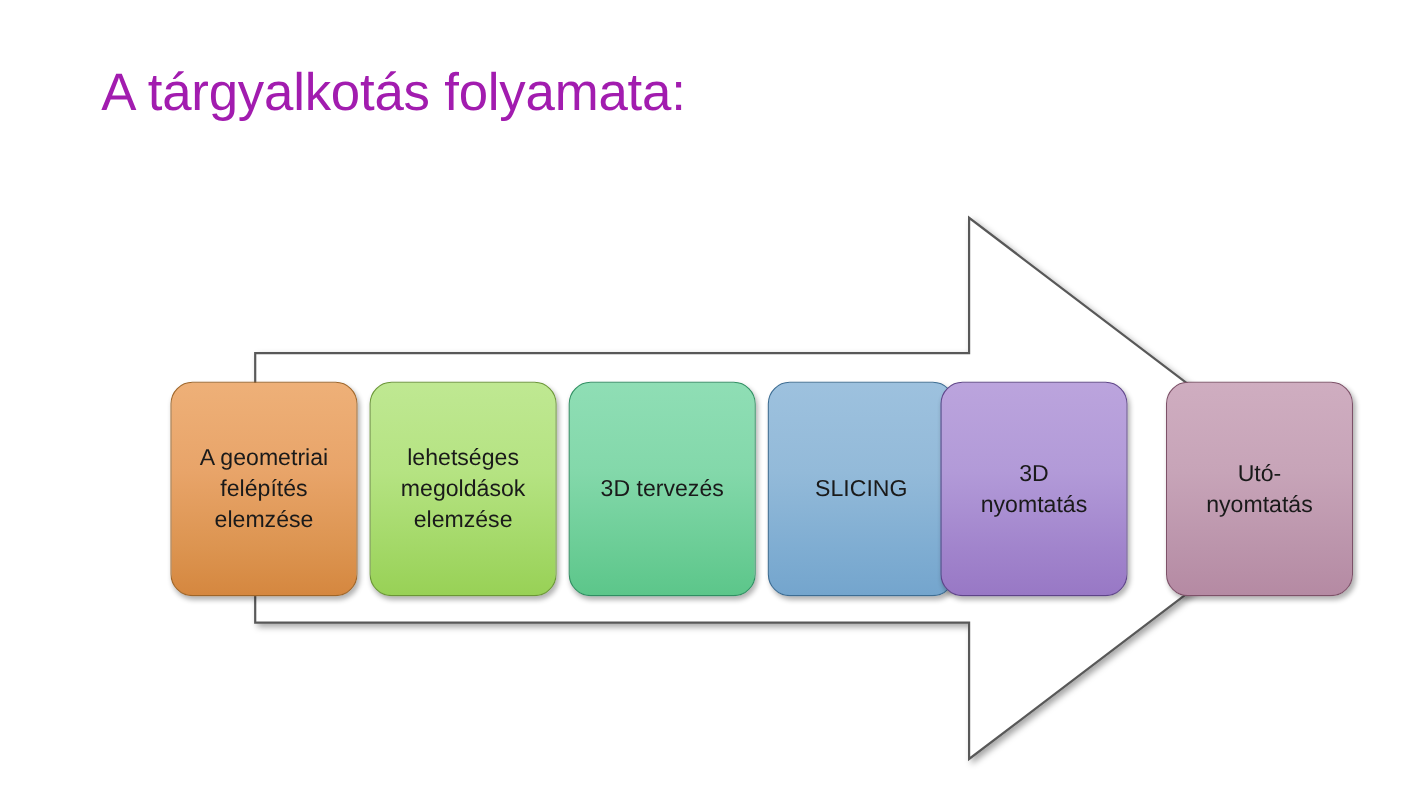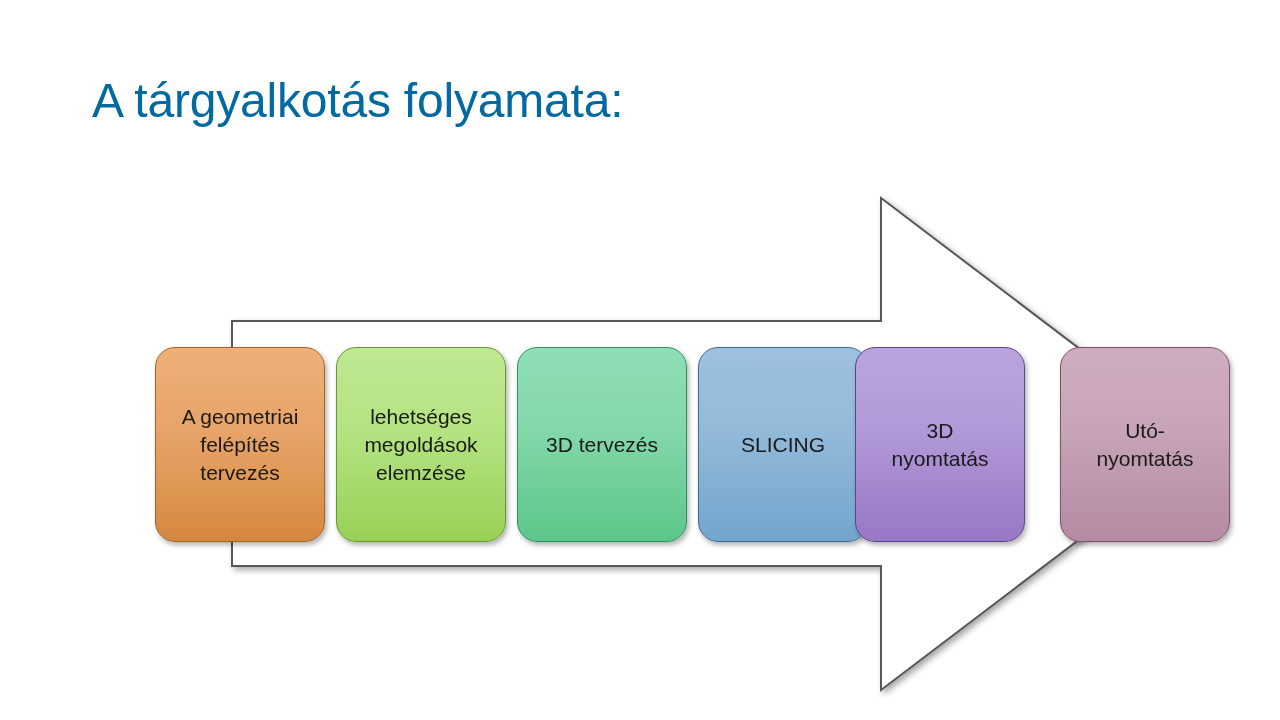--- a/index.html
+++ b/index.html
@@ -26,11 +26,11 @@
   #slide-title {
     position: absolute;
     left: 92px;
-    top: 70px;
+    top: 54px;
     font-size: 48px;
     line-height: 62px;
     font-weight: 400;
-    color: #0369a1;
+    color: #a21caf;
     letter-spacing: -0.2px;
     white-space: nowrap;
   }

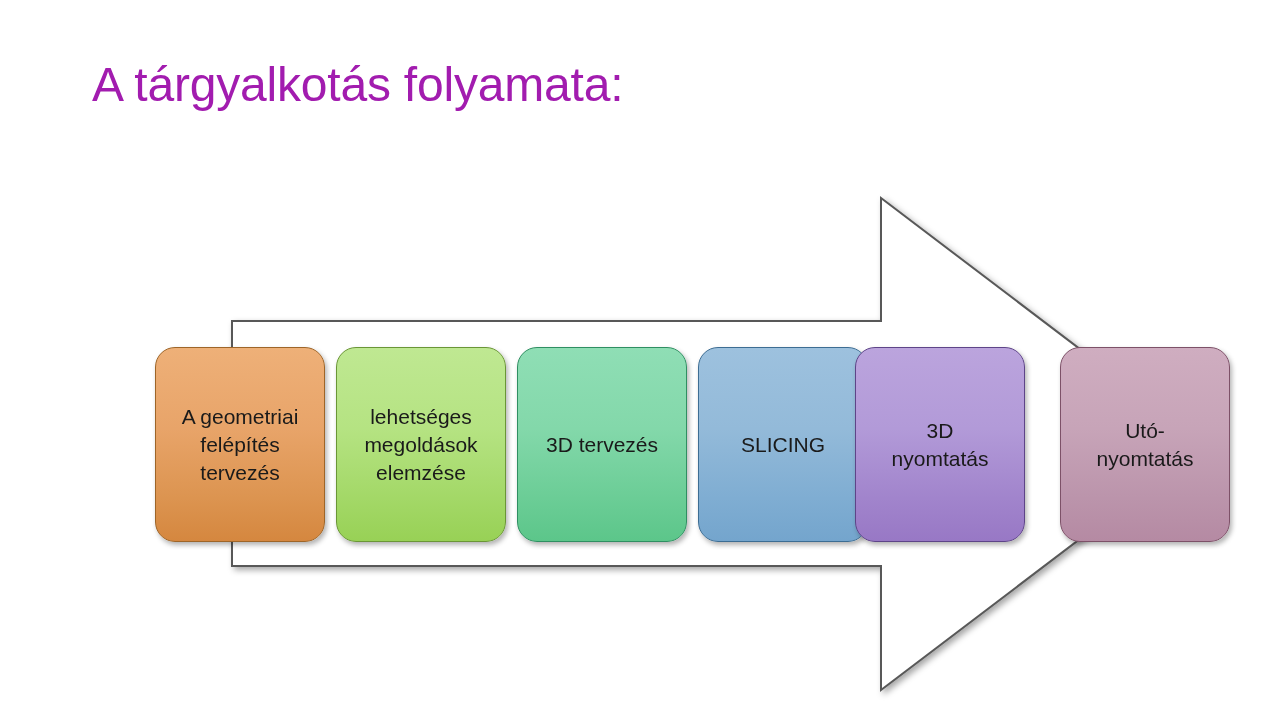--- a/index.html
+++ b/index.html
@@ -105,7 +105,7 @@
     <div class="step-box s0">
       <span class="step-label">A geometriai
 felépítés
-tervezés</span>
+elemzése</span>
     </div>
 
     <div class="step-box s1">

